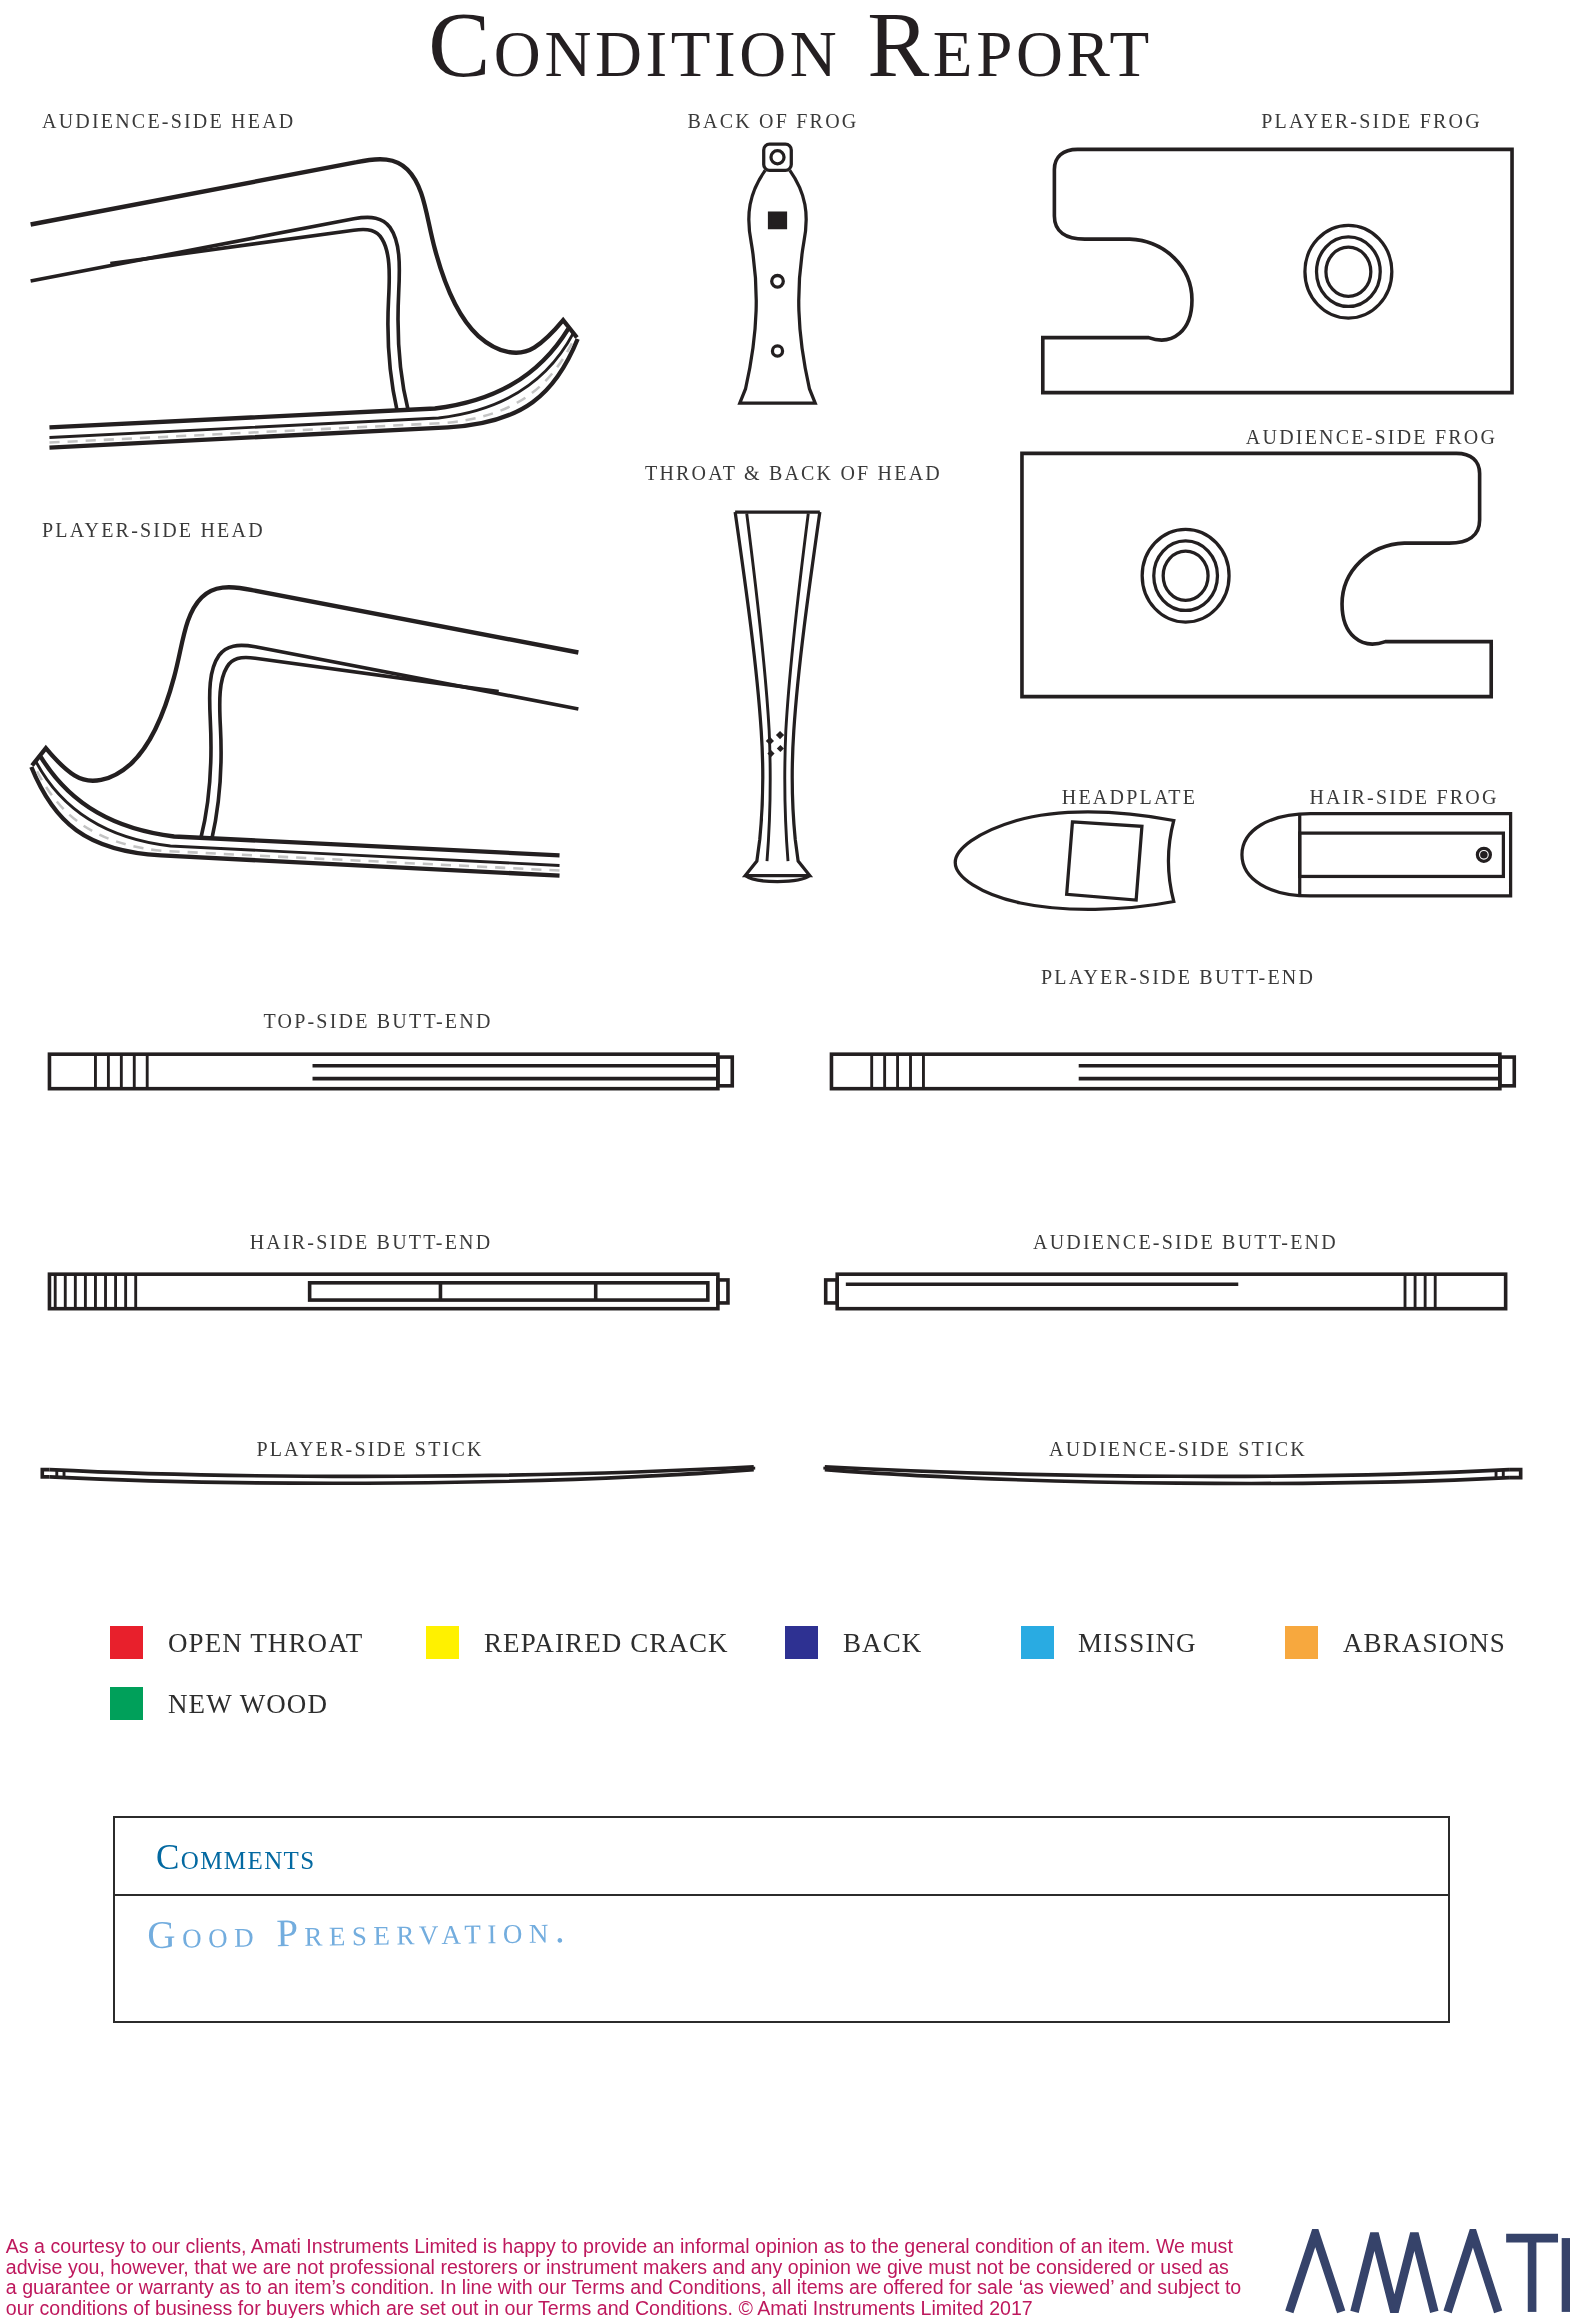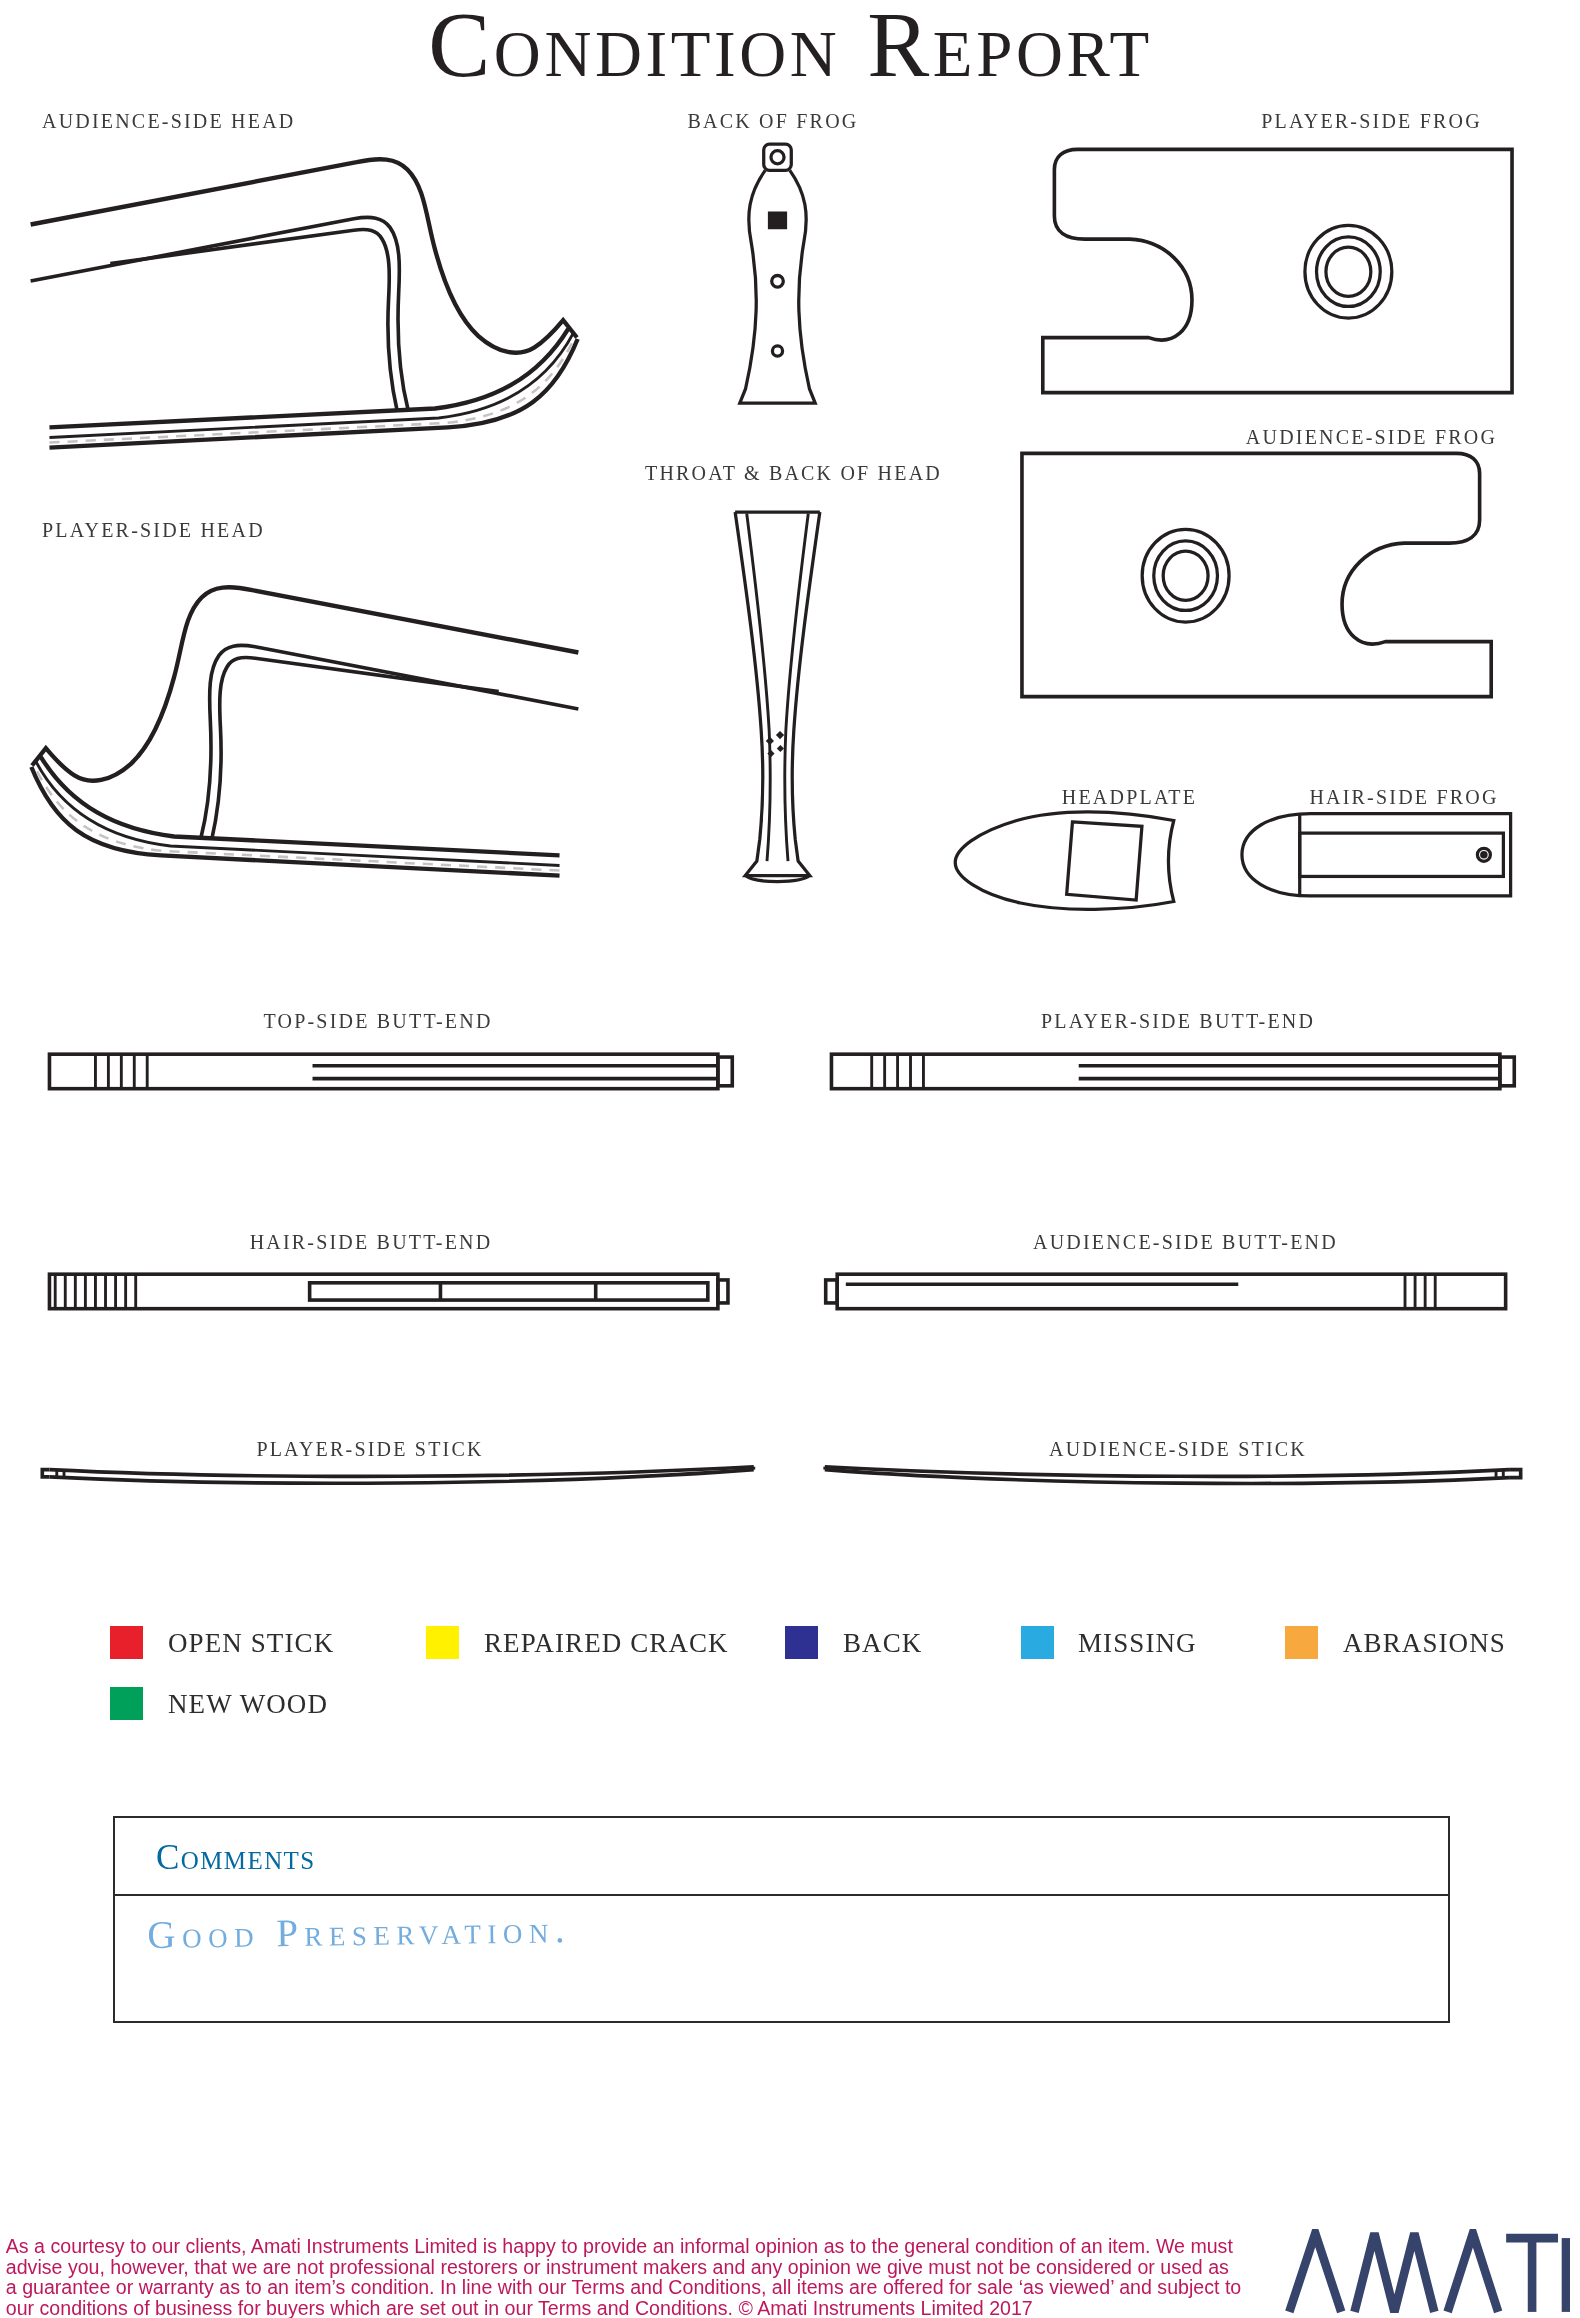--- a/index.html
+++ b/index.html
@@ -45,7 +45,7 @@
   <div class="abs dlabel c" style="left:1021px;top:786px;width:217px;">HEADPLATE</div>
   <div class="abs dlabel r" style="left:1297px;top:786px;width:214px;">HAIR-SIDE FROG</div>
   <div class="abs dlabel c" style="left:233px;top:1010px;width:290px;">TOP-SIDE BUTT-END</div>
-  <div class="abs dlabel c" style="left:1033px;top:1010px;width:290px;">PLAYER-SIDE BUTT-END</div>
+  <div class="abs dlabel c" style="left:1033px;top:966px;width:290px;">PLAYER-SIDE BUTT-END</div>
   <div class="abs dlabel c" style="left:226px;top:1231px;width:290px;">HAIR-SIDE BUTT-END</div>
   <div class="abs dlabel c" style="left:1033px;top:1231px;width:290px;">AUDIENCE-SIDE BUTT-END</div>
   <div class="abs dlabel c" style="left:225px;top:1438px;width:290px;">PLAYER-SIDE STICK</div>

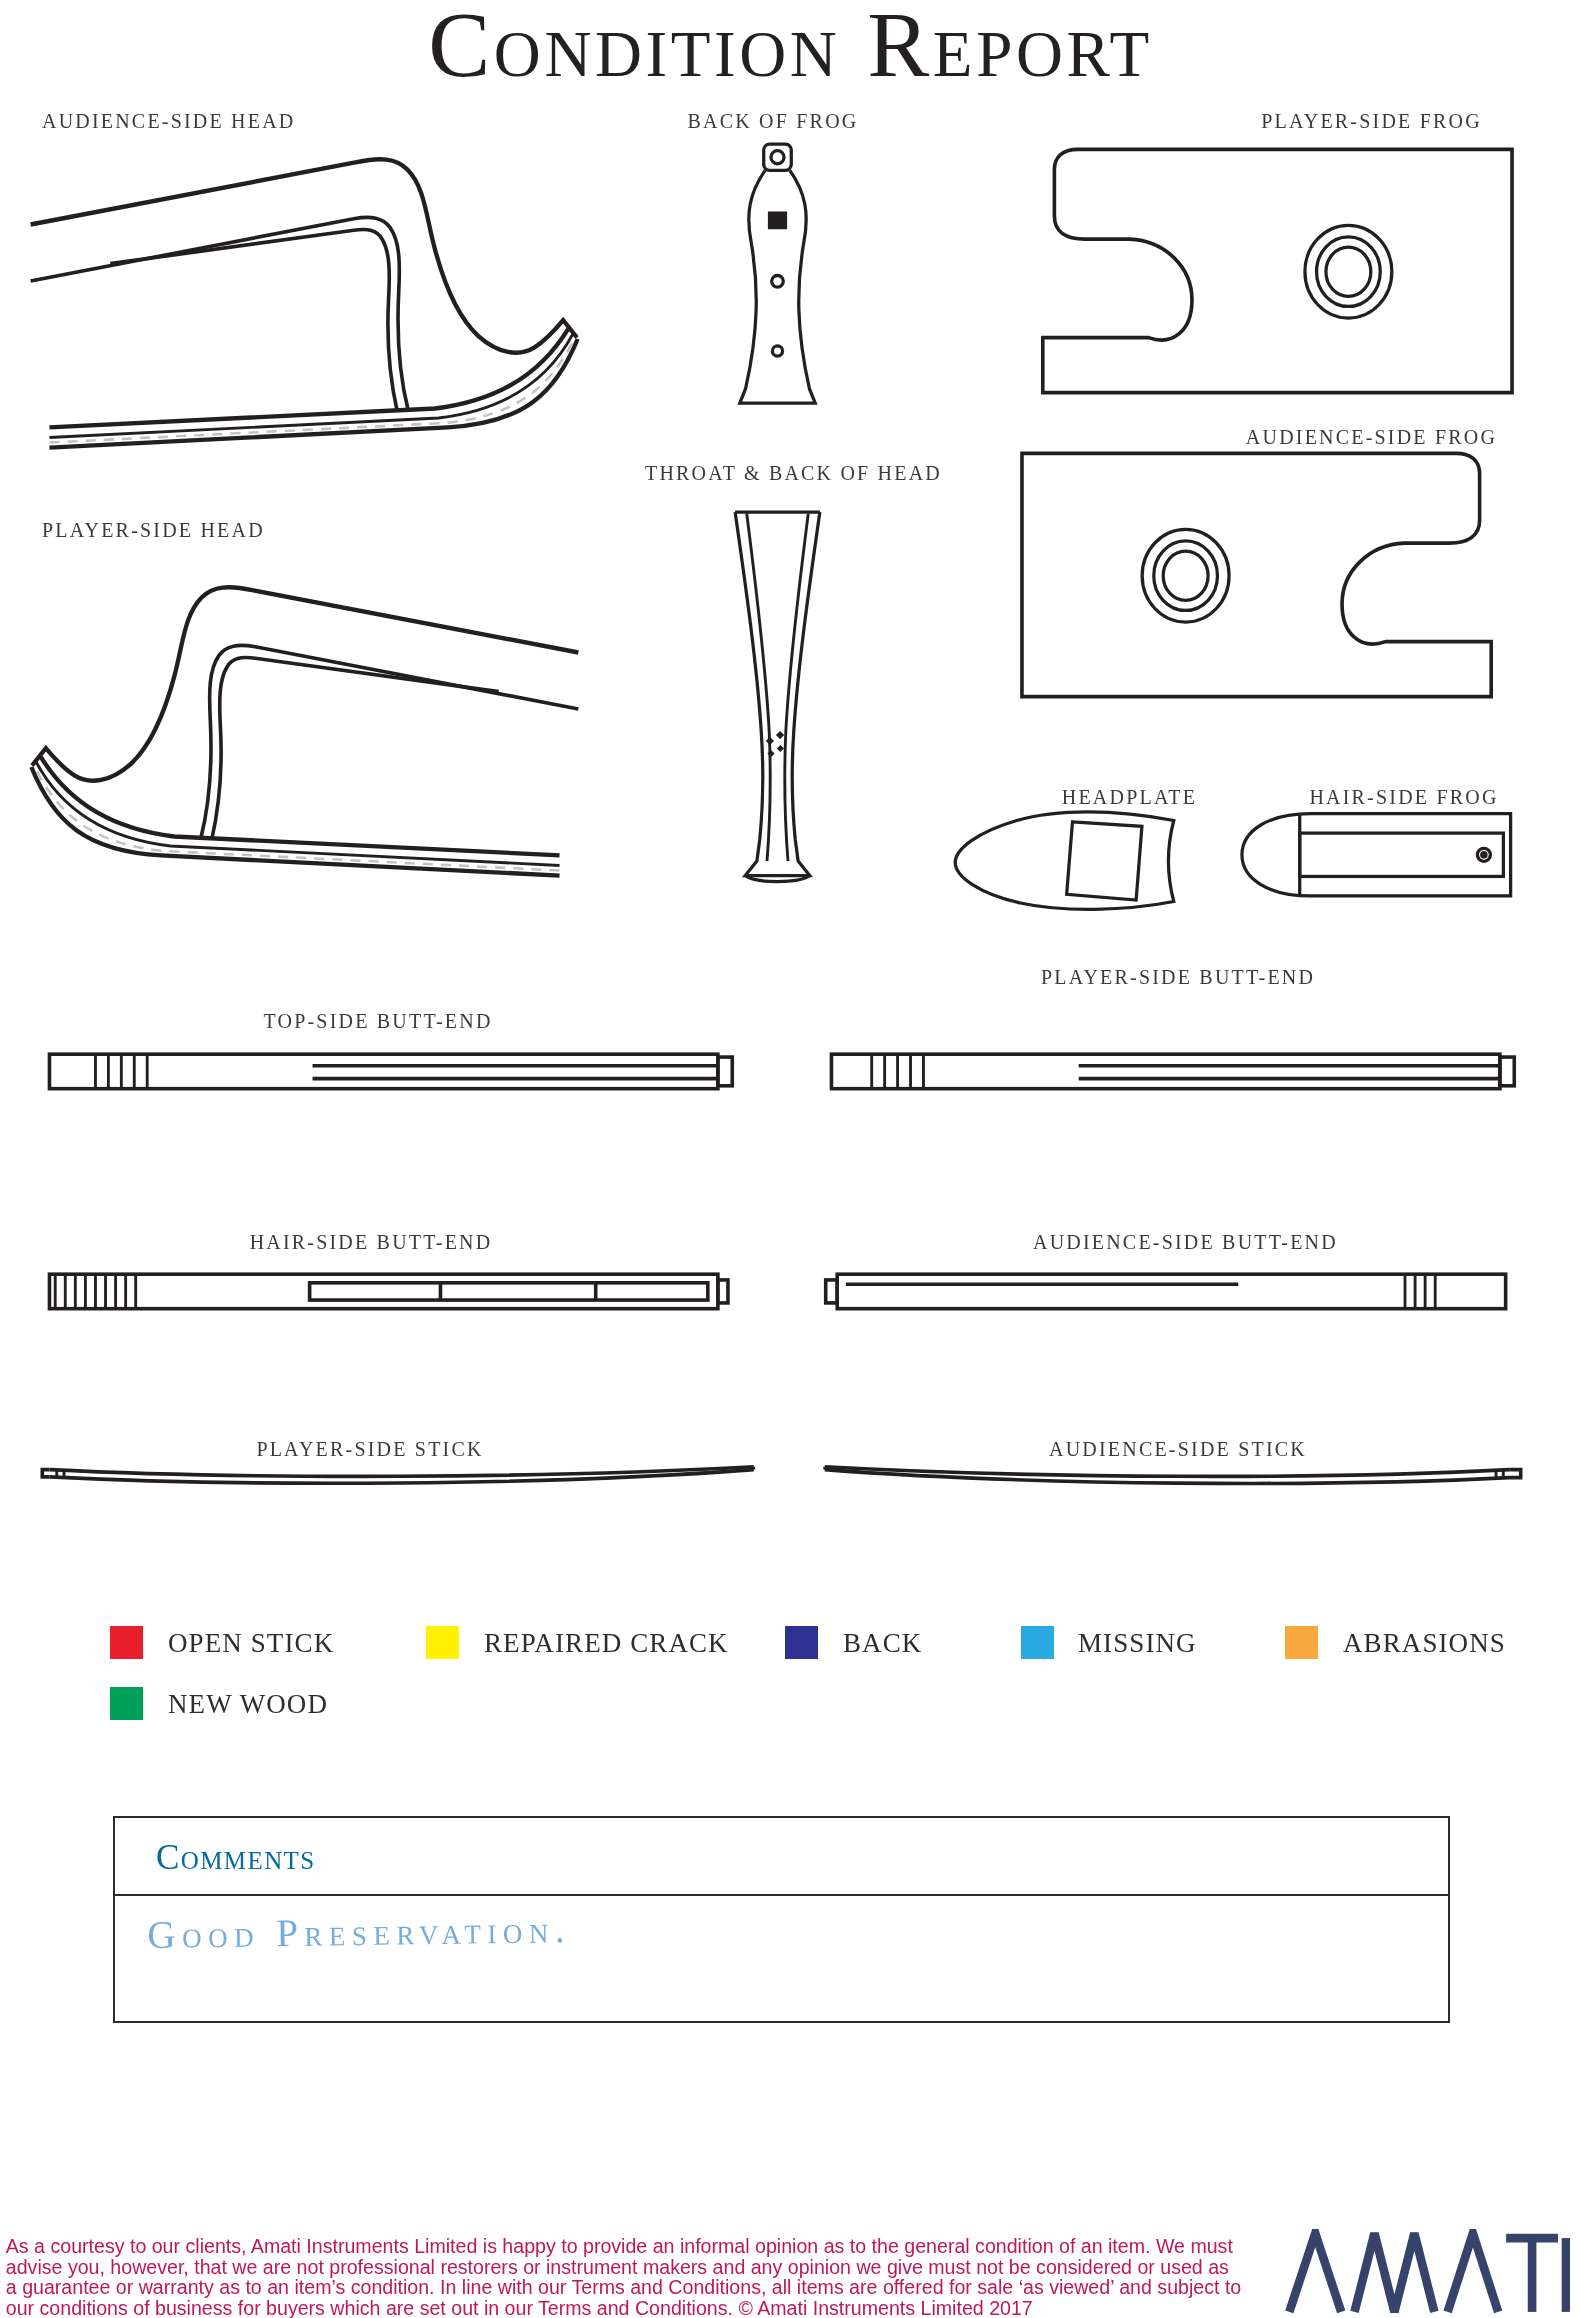--- a/index.html
+++ b/index.html
@@ -206,7 +206,7 @@
   </div>
 
   <div class="abs swatch" style="left: 110px; top: 1626px; background: rgb(232, 32, 44);"></div>
-  <div class="legend-label" style="left:168px;top:1628px;">OPEN STICK</div>
+  <div class="legend-label" style="left:168px;top:1628px;">OPEN THROAT</div>
 
   <div class="abs swatch" style="left: 426px; top: 1626px; background: rgb(255, 241, 0);"></div>
   <div class="legend-label" style="left:484px;top:1628px;">REPAIRED CRACK</div>

